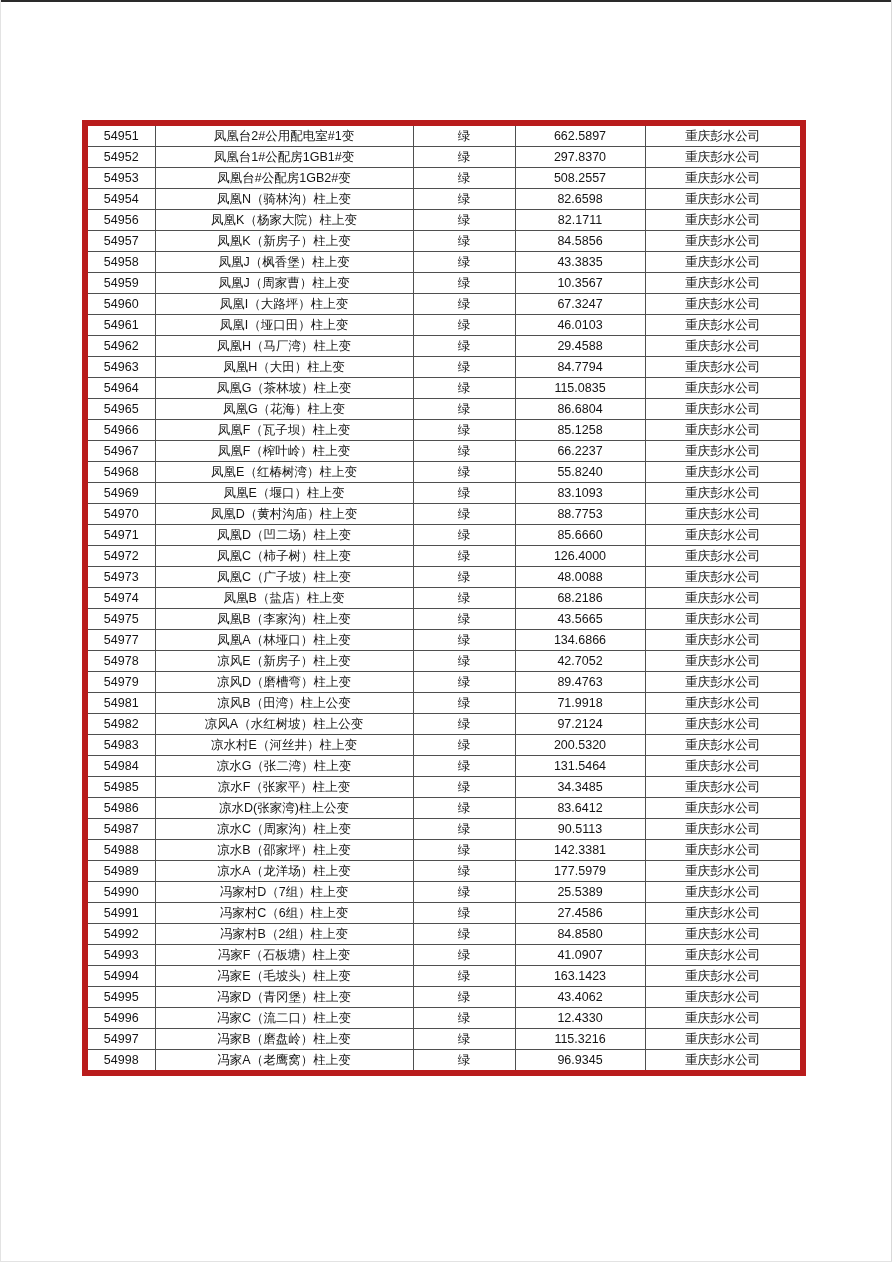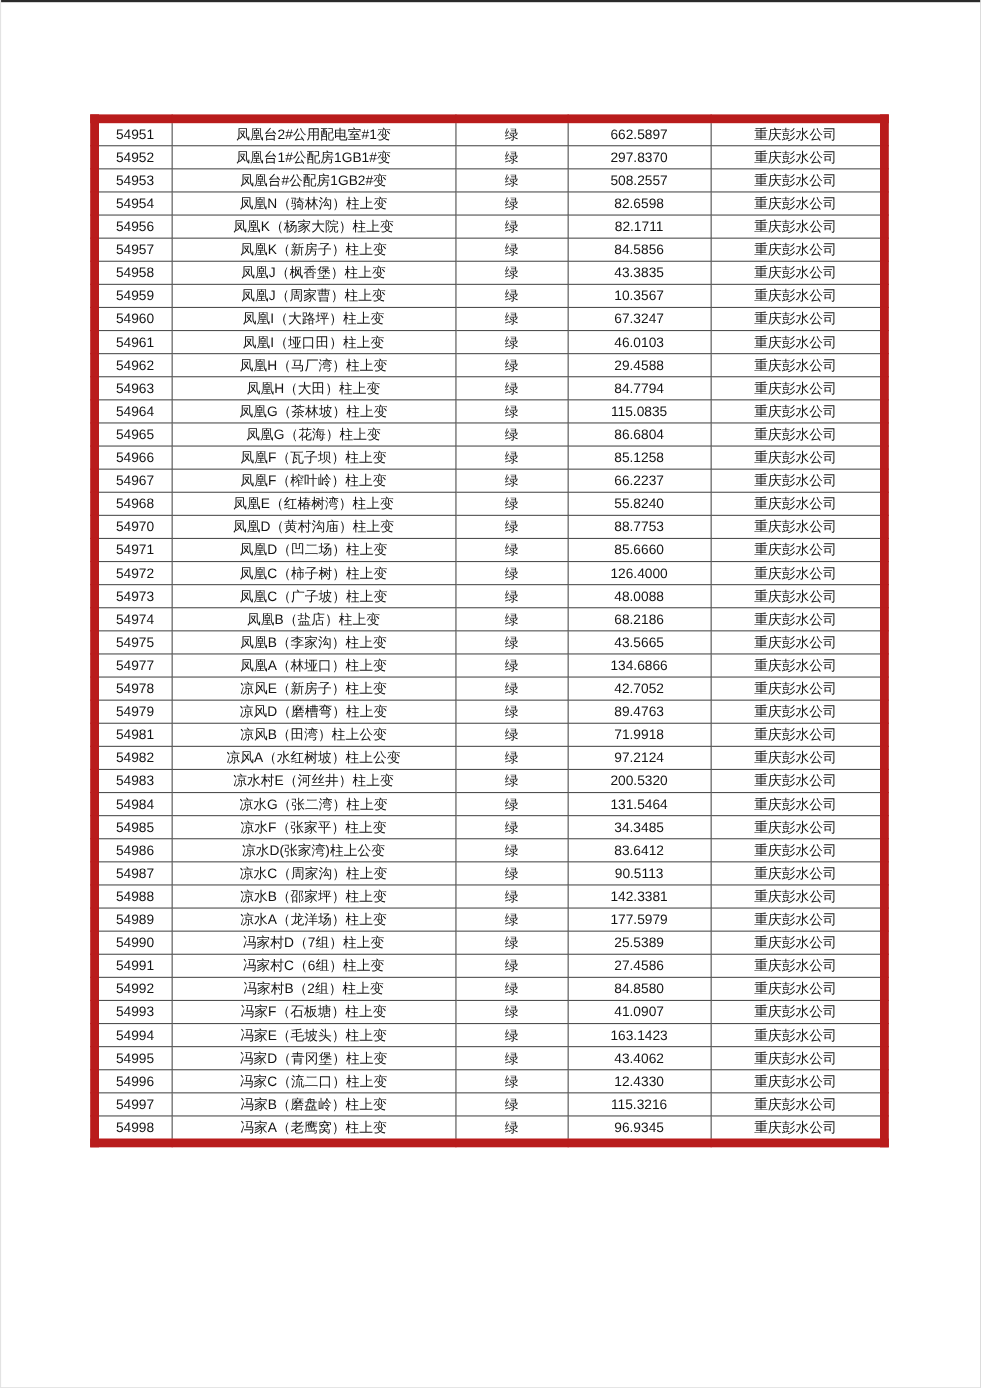--- a/index.html
+++ b/index.html
@@ -32,11 +32,11 @@
   table.data-table {
     position: absolute;
     left: 82px;
-    top: 104px;
+    top: 120px;
     width: 718px;
     border-collapse: collapse;
     table-layout: fixed;
-    border: 8px solid #b91c1c;
+    border: 6px solid #b91c1c;
   }
   table.data-table td {
     border: 1px solid #4f4f4f;

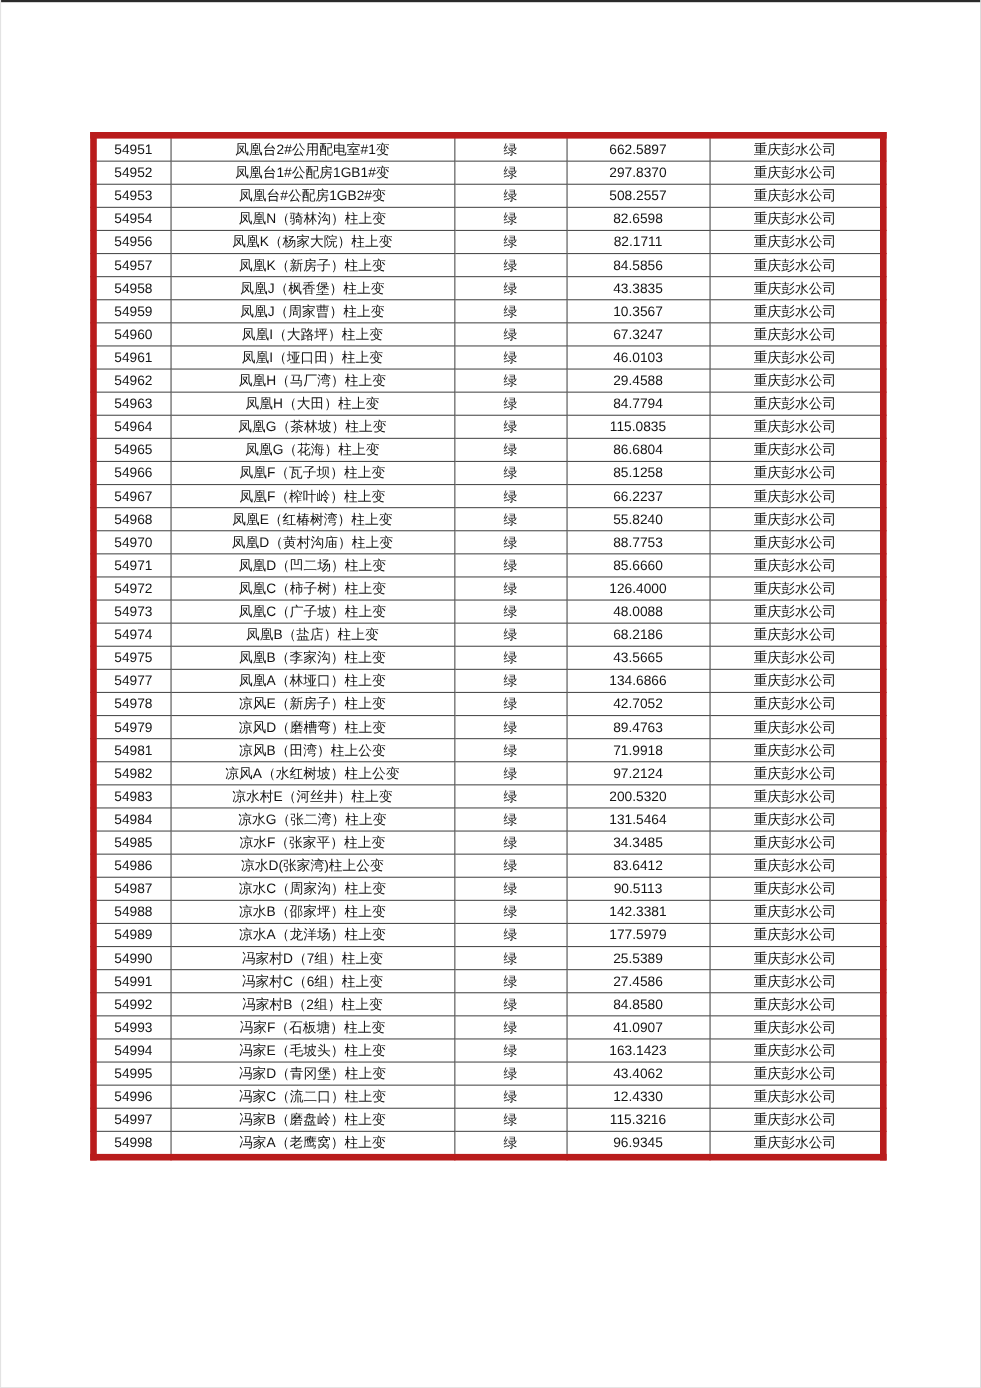--- a/index.html
+++ b/index.html
@@ -190,6 +190,13 @@
         <td>重庆彭水公司</td>
       </tr>
       <tr>
+        <td>54969</td>
+        <td>凤凰E（堰口）柱上变</td>
+        <td>绿</td>
+        <td>83.1093</td>
+        <td>重庆彭水公司</td>
+      </tr>
+      <tr>
         <td>54970</td>
         <td>凤凰D（黄村沟庙）柱上变</td>
         <td>绿</td>

